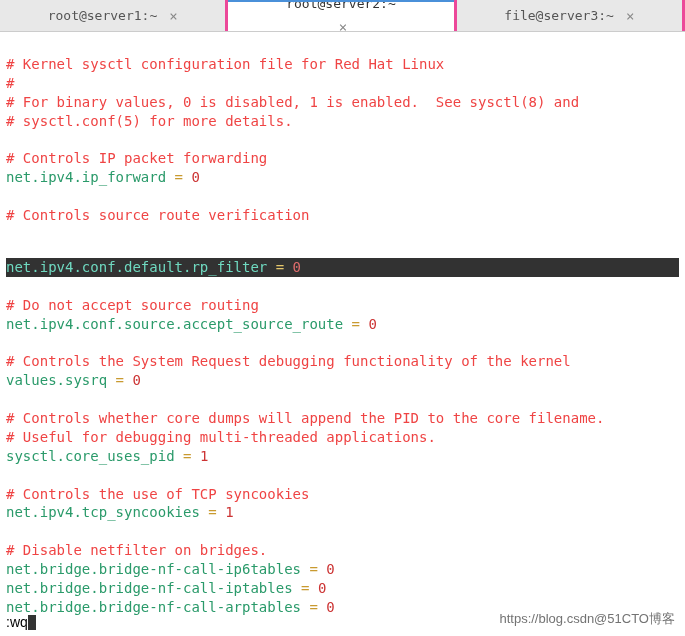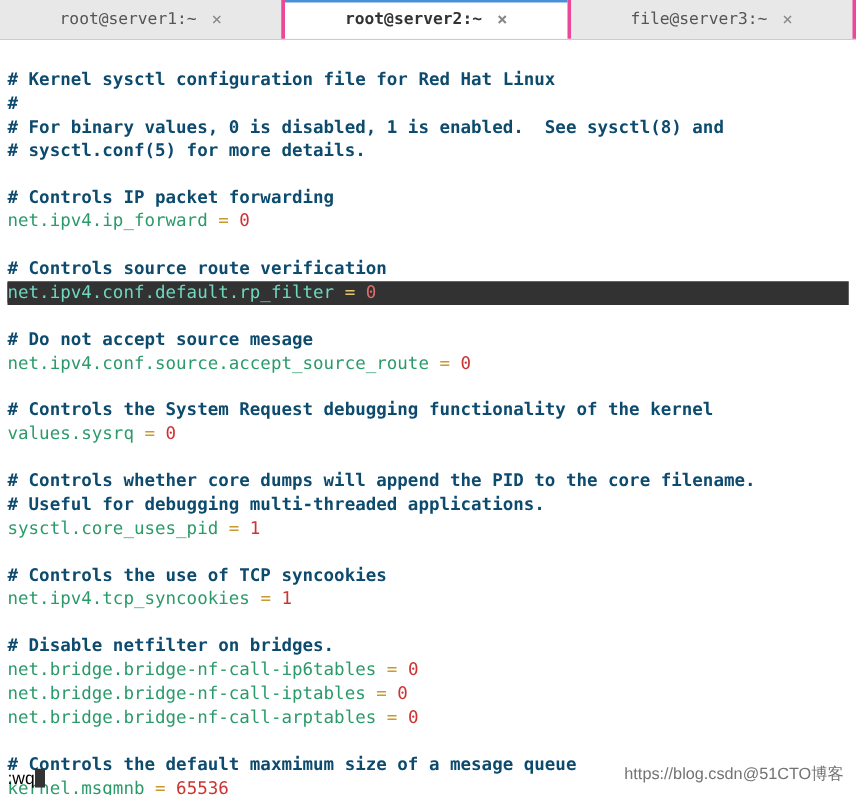--- a/index.html
+++ b/index.html
@@ -32,8 +32,9 @@
     }
     .tab.active {
       background: #ffffff;
-      font-weight: bold;
+      font-weight: normal;
       color: #333;
+      flex-direction: column;
     }
     .tab.active::after {
       content: "";

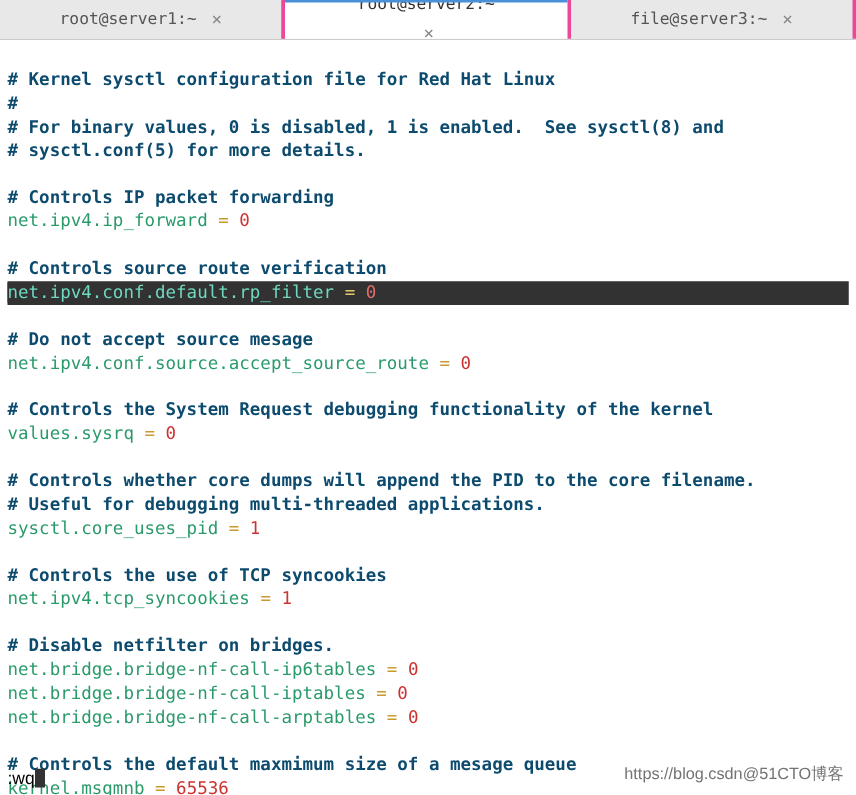--- a/index.html
+++ b/index.html
@@ -56,7 +56,7 @@
       white-space: pre;
       font-size: 14px;
     }
-    .comment { color: #0c4a6e; font-weight: bold; }
+    .comment { color: #ef4444; }
     .key { color: #2a9a6a; text-align: right; }
     .op { color: #c99a30; }
     .val { color: #cc3333; }

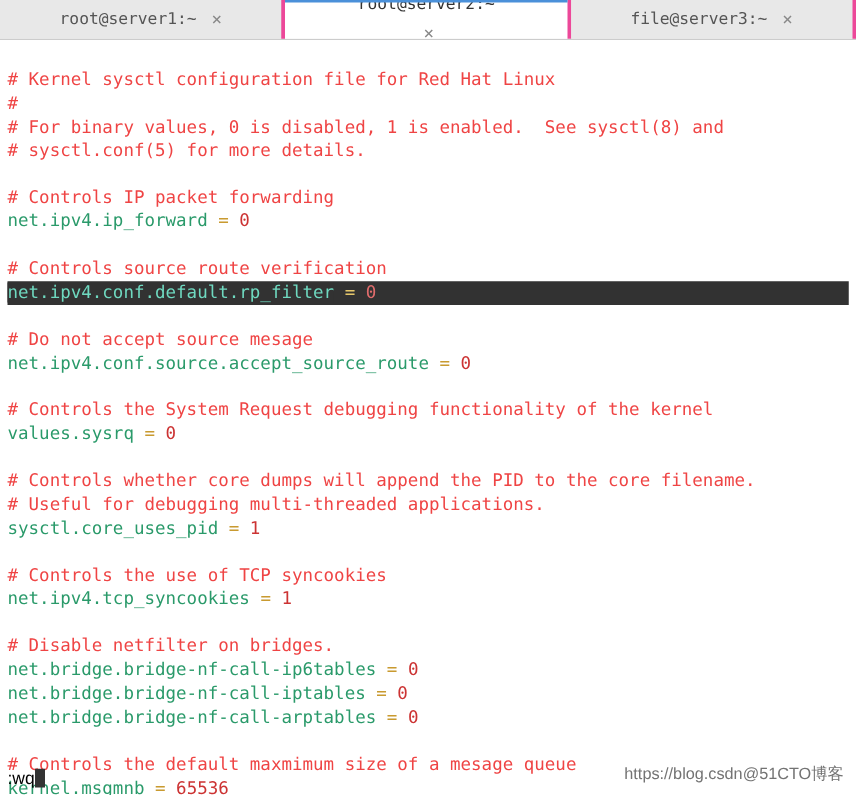--- a/index.html
+++ b/index.html
@@ -65,6 +65,7 @@
       background: #323232;
       color: #ffffff;
       width: 100%;
+      margin-top: 33px;
     }
     .hl-line .key { color: #6fd9c0; background: #323232; }
     .hl-line .op { color: #e5c76b; }

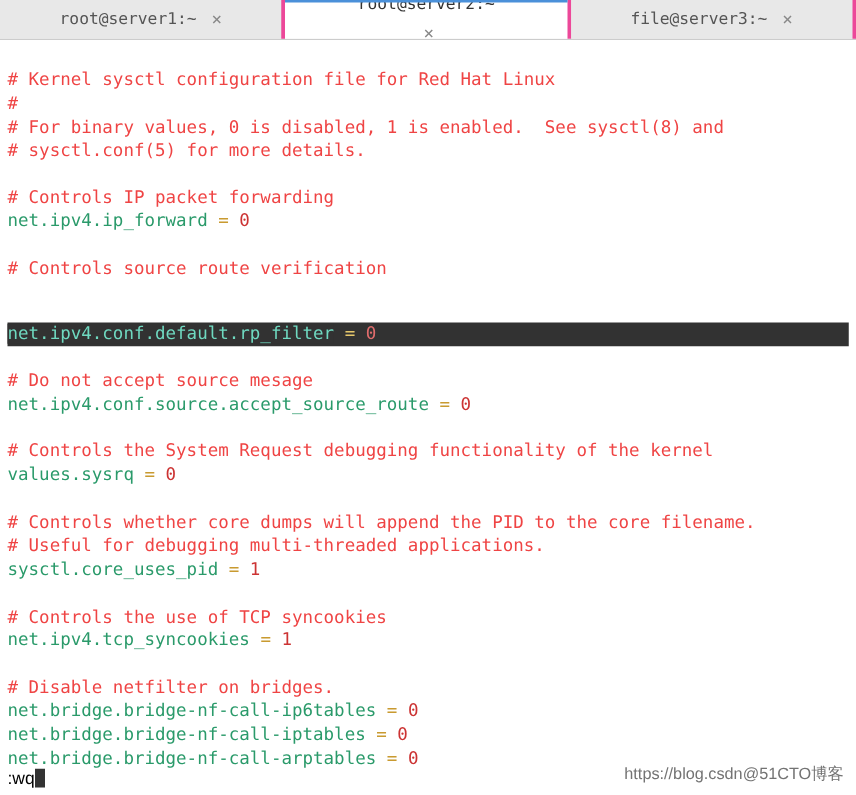--- a/index.html
+++ b/index.html
@@ -122,7 +122,7 @@
 <span class="comment"># Controls source route verification</span>
 <span class="hl-line"><span class="key">net.ipv4.conf.default.rp_filter</span><span class="op"> = </span><span class="val">0</span></span>
 
-<span class="comment"># Do not accept source mesage</span>
+<span class="comment"># Do not accept source routing</span>
 <span class="key">net.ipv4.conf.source.accept_source_route</span><span class="op"> = </span><span class="val">0</span>
 
 <span class="comment"># Controls the System Request debugging functionality of the kernel</span>

